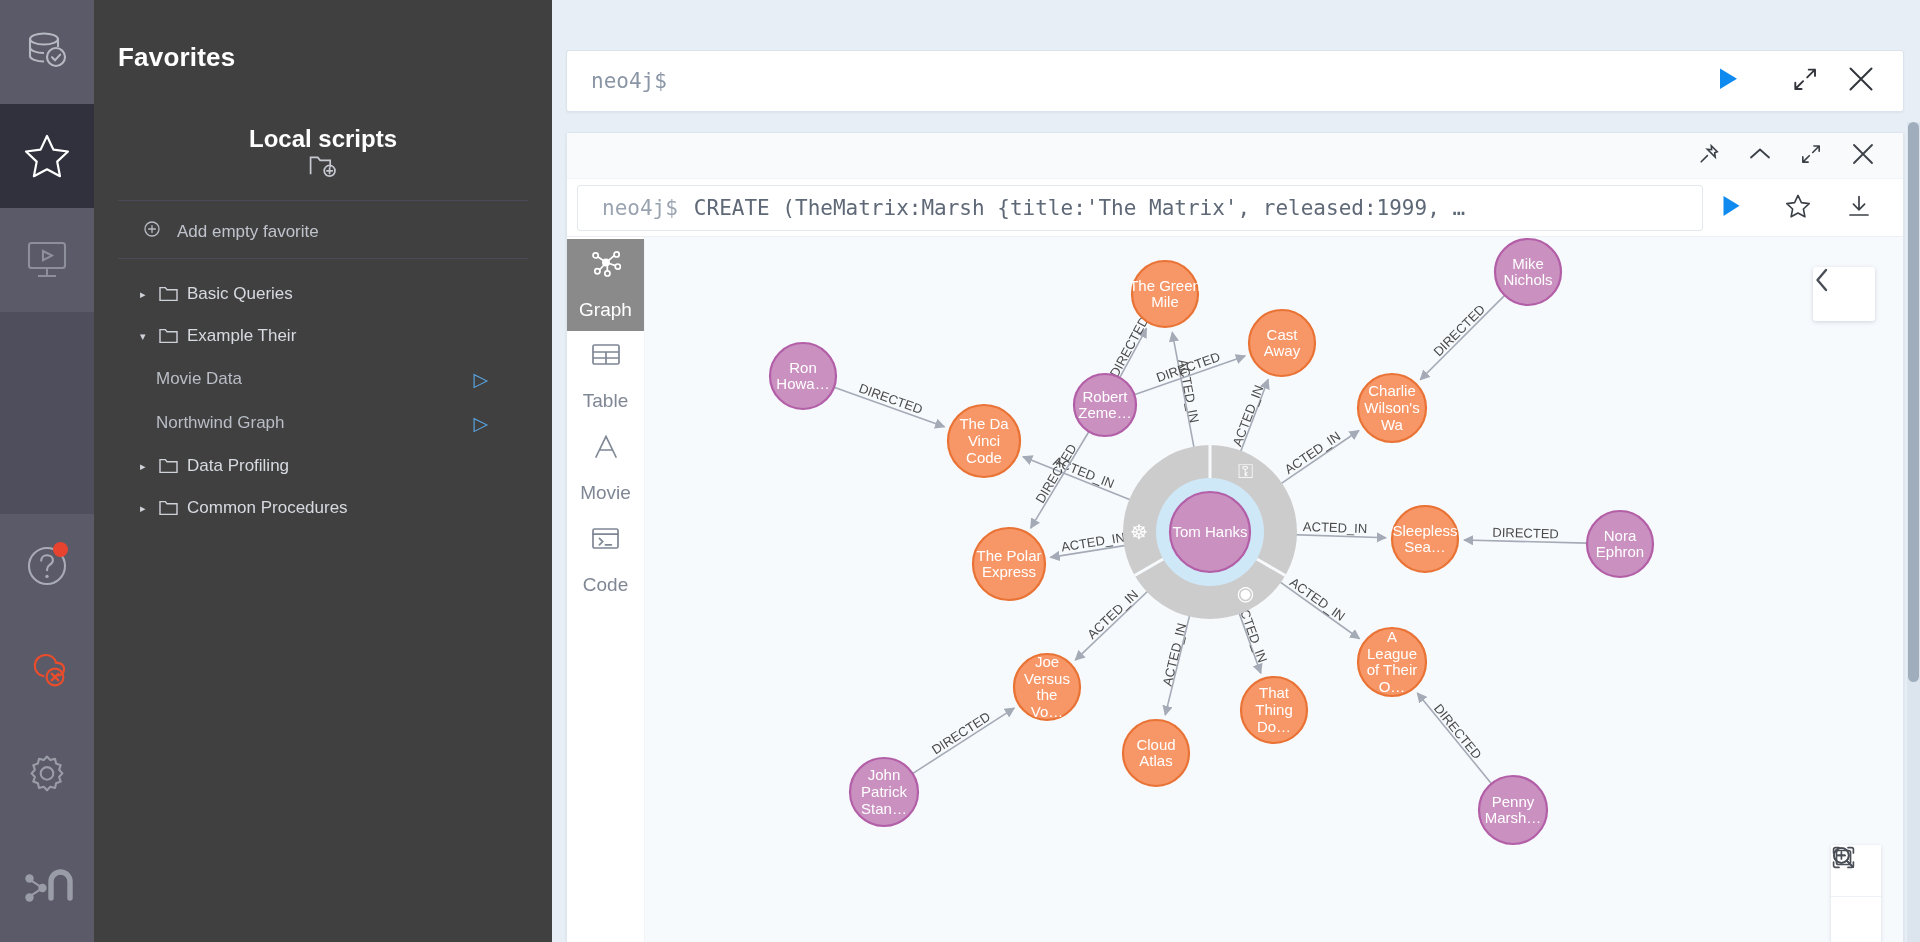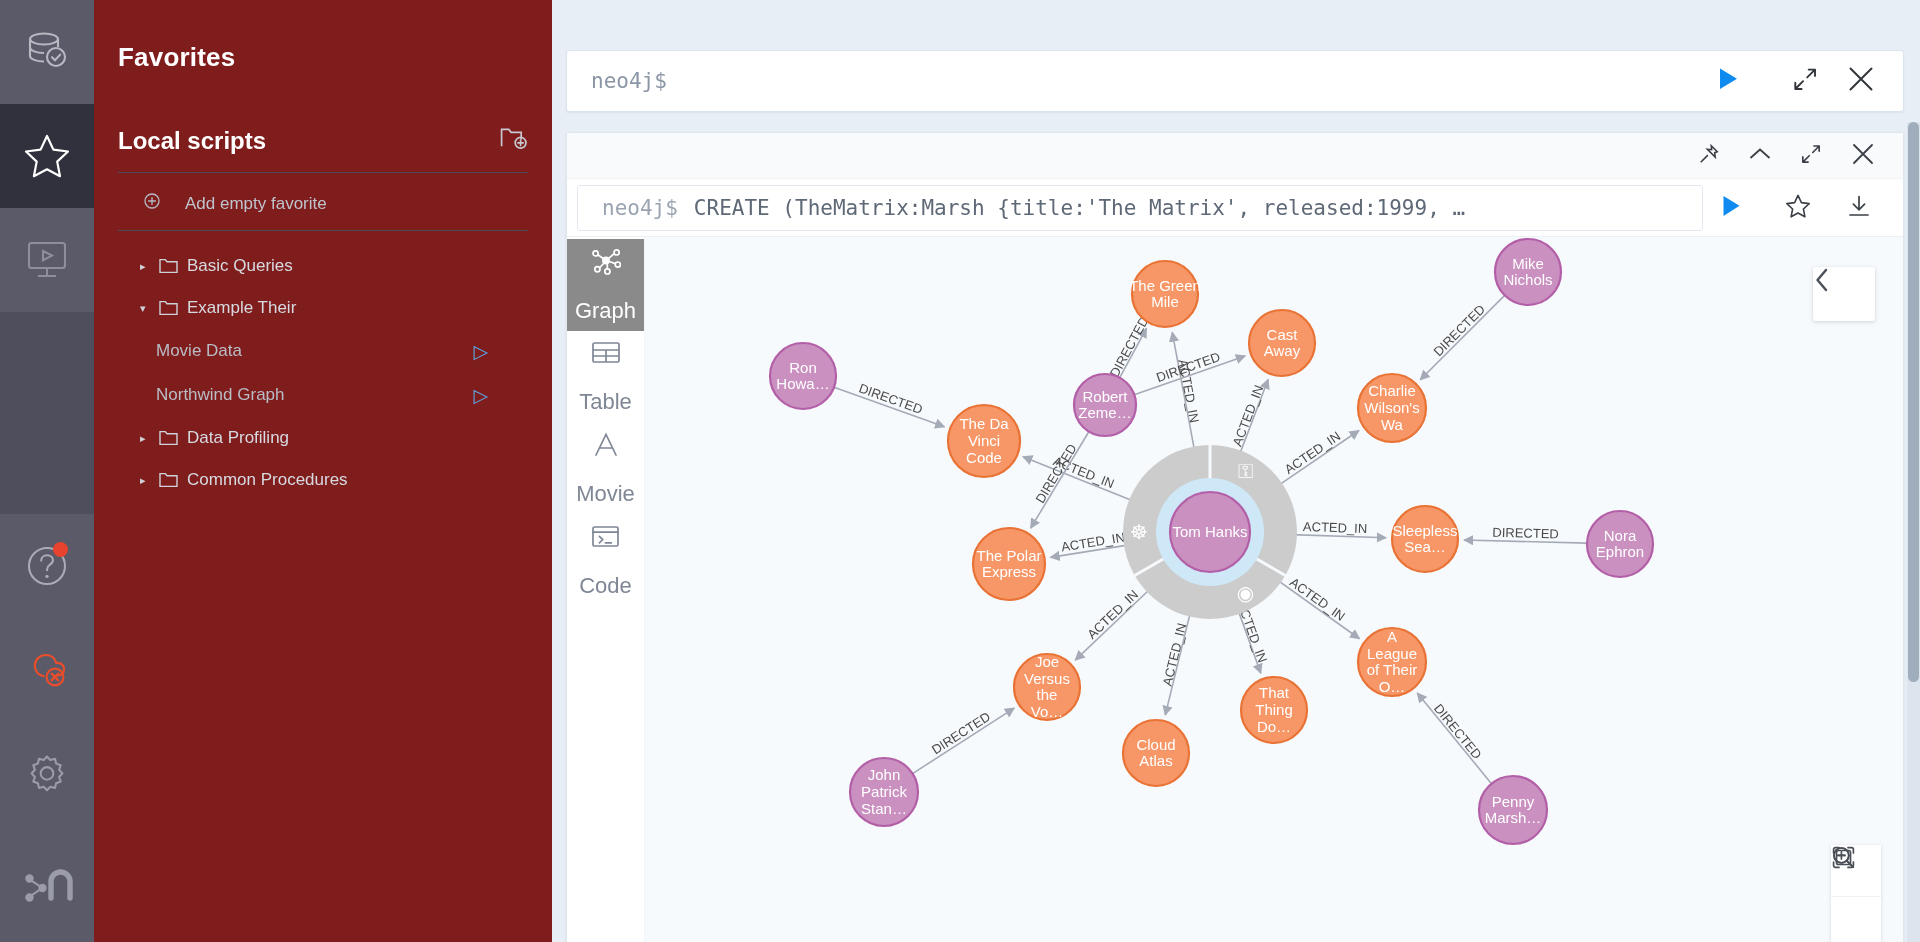--- a/index.html
+++ b/index.html
@@ -37,7 +37,7 @@
   
   .drawer {
     width: 458px; height: 942px; flex: 0 0 458px;
-    background: #7f1d1d;
+    background: #404040;
     color: #d3d6dd;
     padding: 0 24px;
     position: relative;

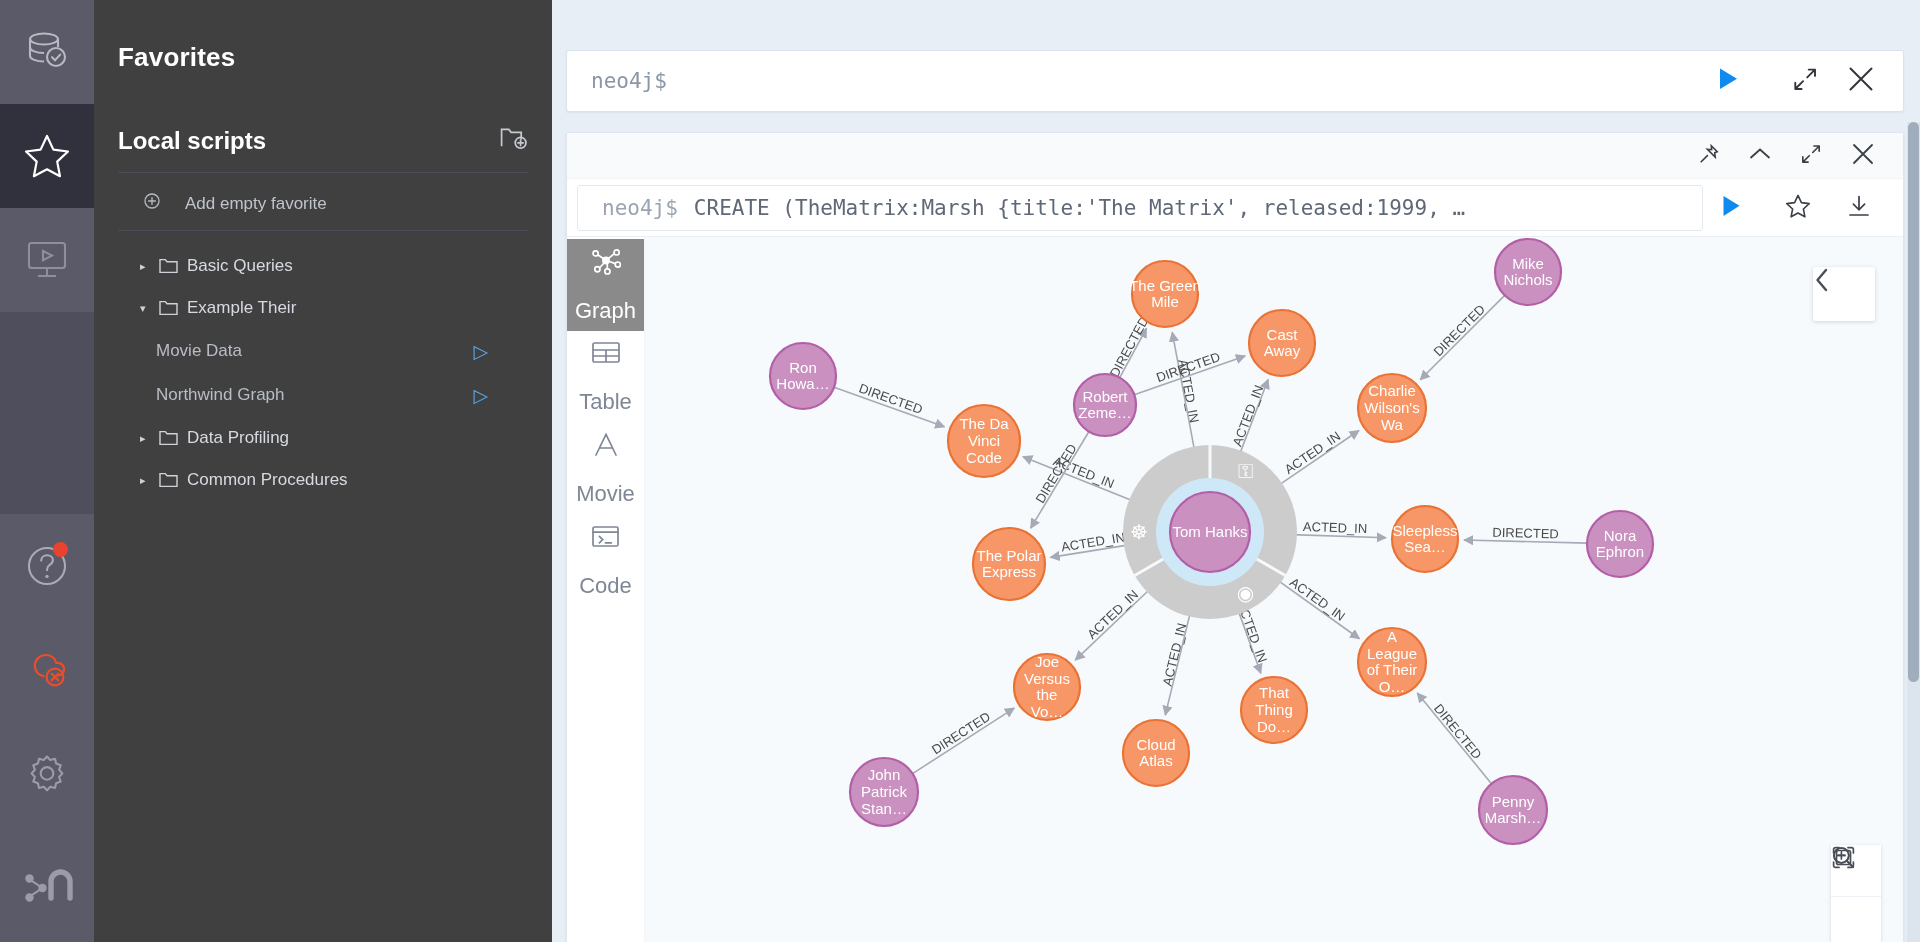--- a/index.html
+++ b/index.html
@@ -48,7 +48,7 @@
   }
   .drawer h3 {
     font-size: 24px; font-weight: bold; color: #fff;
-    margin-top: 52px; display: flex; align-items: center; justify-content: space-between;
+    margin-top: 52px; display: flex; align-items: center; justify-content: space-between; flex-direction: column;
   }
   .hr { height: 1px; background: #4b4b57; margin-top: 16px; }
   .add-fav {

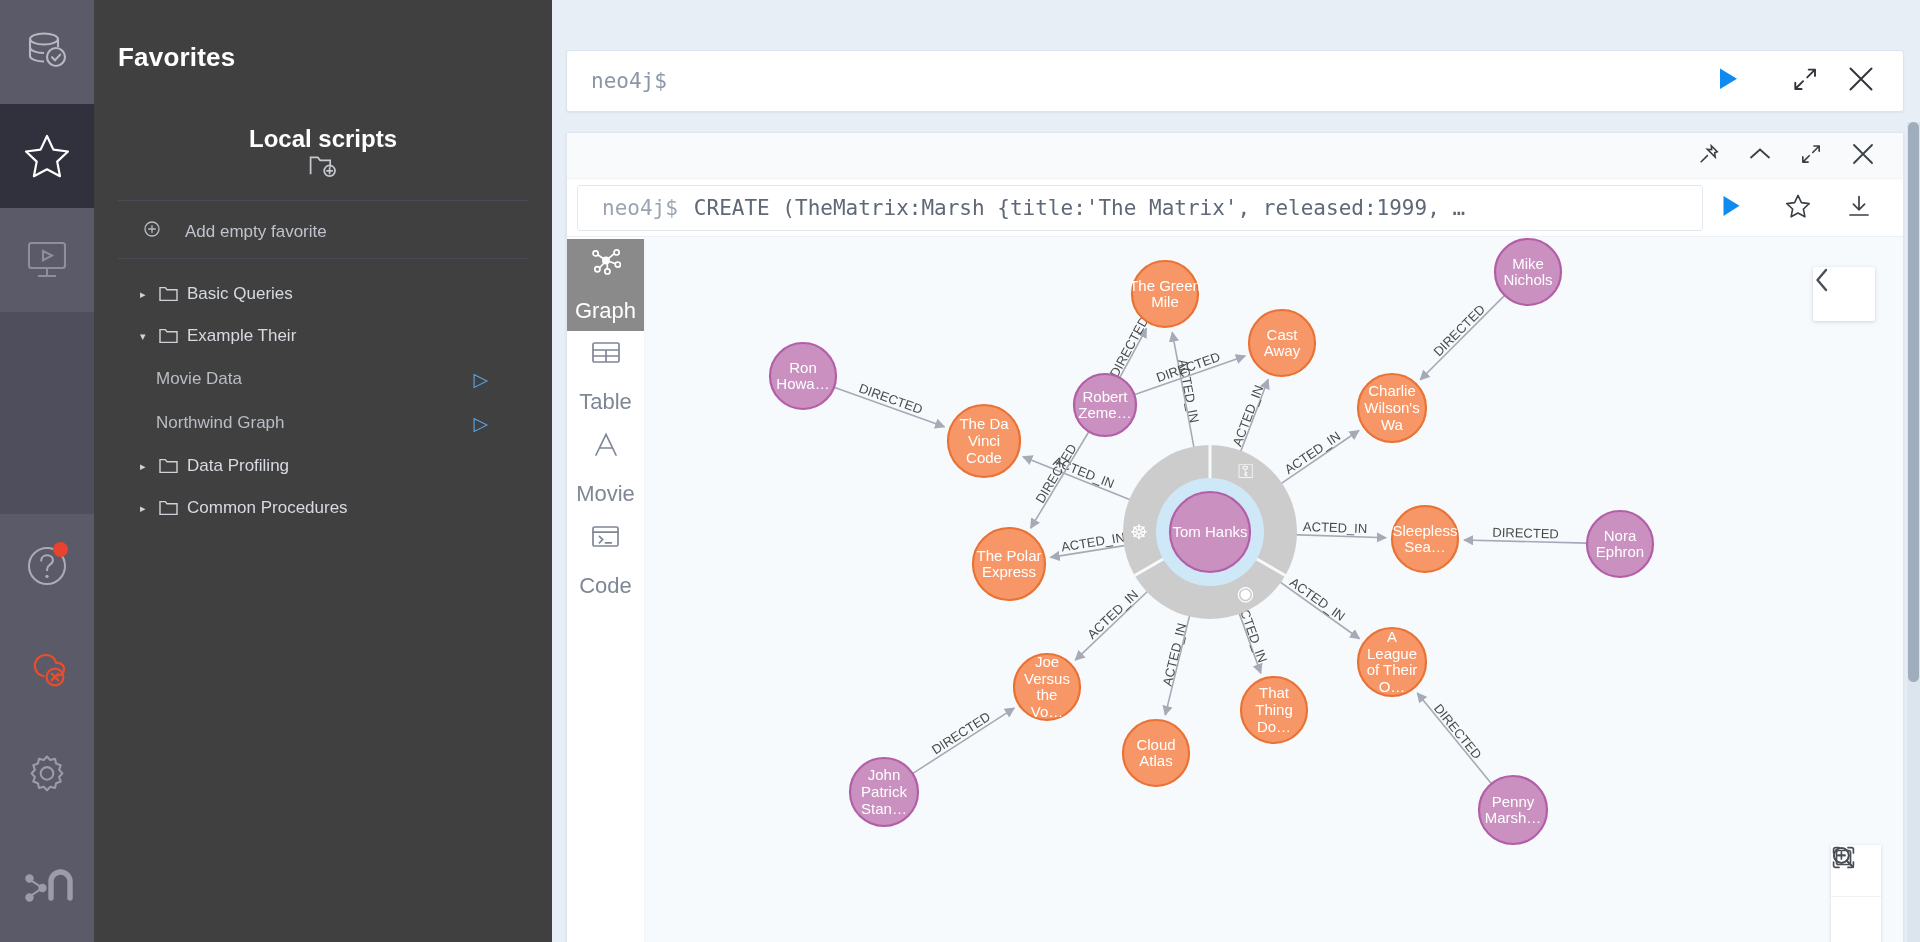--- a/index.html
+++ b/index.html
@@ -52,7 +52,7 @@
   }
   .hr { height: 1px; background: #4b4b57; margin-top: 16px; }
   .add-fav {
-    display: flex; align-items: center; gap: 25px;
+    display: flex; align-items: center; gap: 17px;
     font-size: 17px; color: #bfc3cc; padding: 20px 0 0 26px; cursor: pointer;
   }
   .tree { margin-top: 14px; }

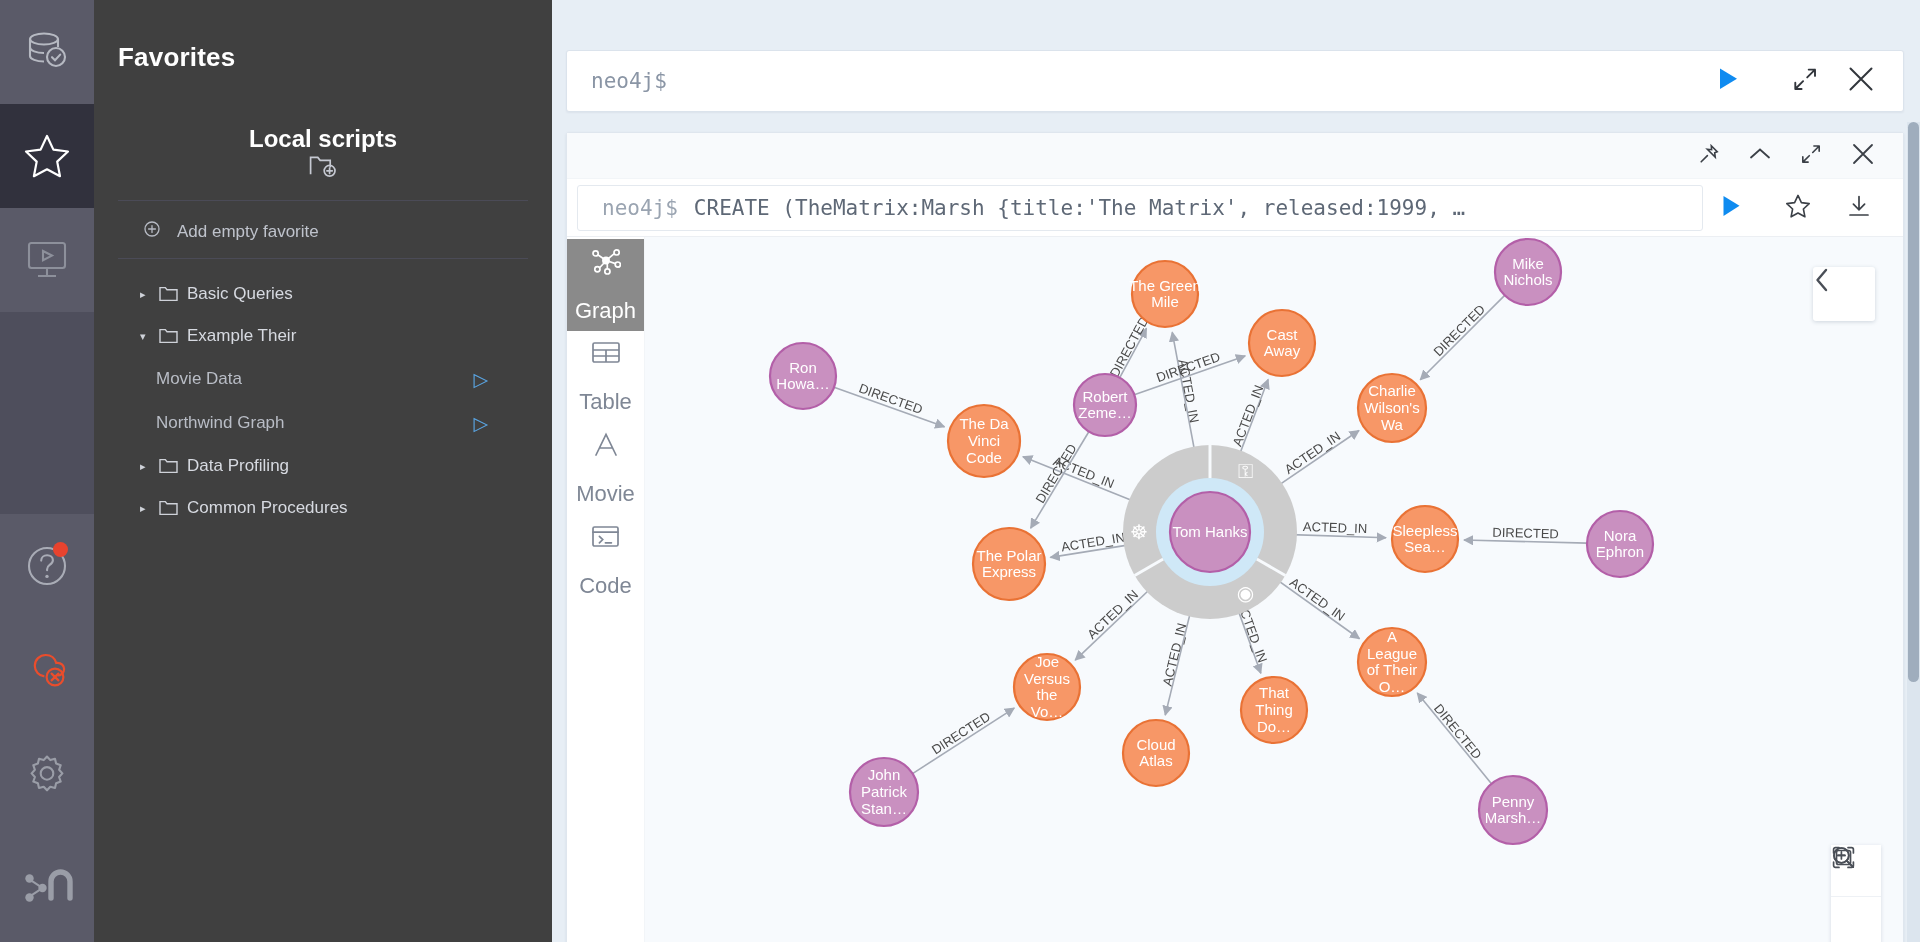--- a/index.html
+++ b/index.html
@@ -122,7 +122,7 @@
   }
   .vtab {
     height: 92px; display: flex; flex-direction: column; align-items: center;
-    justify-content: center; gap: 17px; color: #7f8795; font-size: 22px; cursor: pointer;
+    justify-content: center; gap: 17px; color: #7f8795; font-size: 19px; cursor: pointer;
   }
   .vtab.selected { background: #8a8a8a; color: #fff; }
   .canvas {

